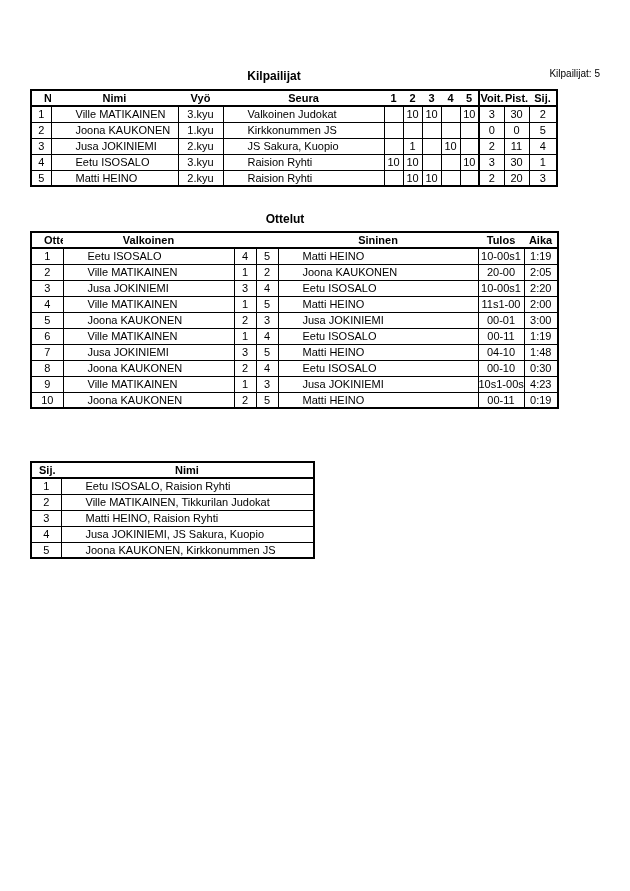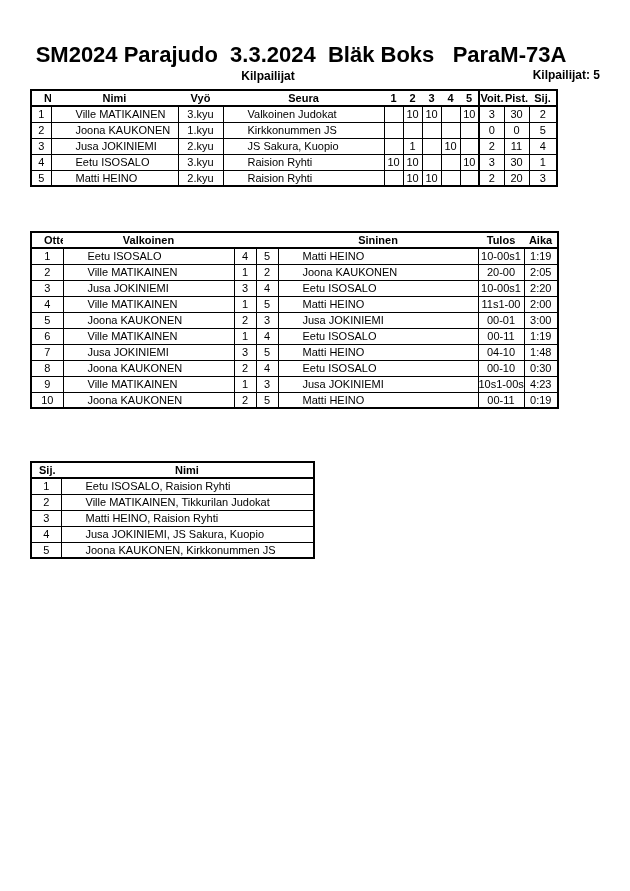--- a/index.html
+++ b/index.html
@@ -65,7 +65,6 @@
 
 <div class="page">
 
-  <div class="title">SM2024 Parajudo  3.3.2024  Bläk Boks   ParaM-73A</div>
 
   <div class="caption cap-kilpailijat">Kilpailijat</div>
   <div class="count-note">Kilpailijat: 5</div>

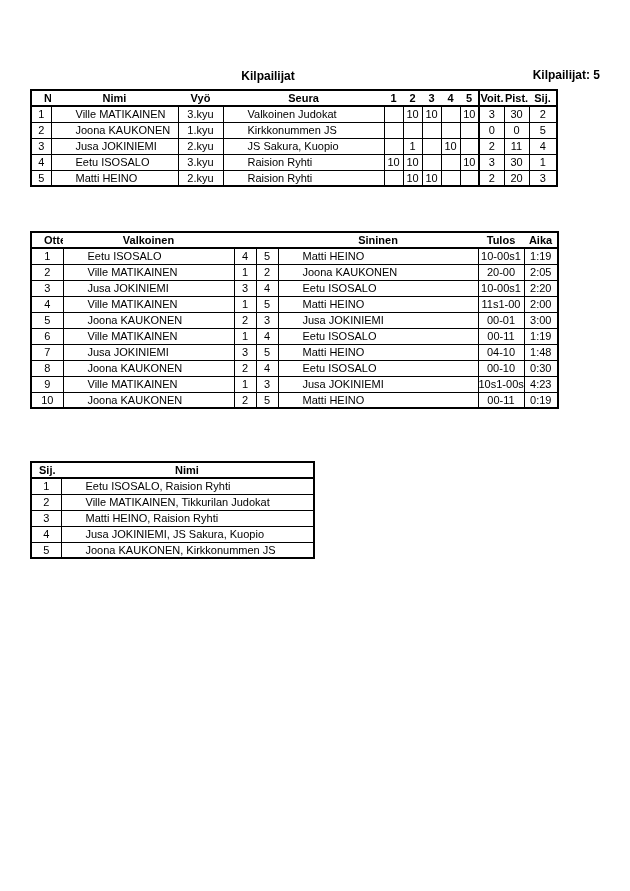--- a/index.html
+++ b/index.html
@@ -23,7 +23,7 @@
     font-size:12px; font-weight:bold;
     position:absolute; text-align:center;
   }
-  .cap-kilpailijat { top:69px; left:0; width:536px; }
+  .cap-kilpailijat { top:69px; left:6px; width:536px; }
   .cap-ottelut    { top:212px; left:0; width:570px; }
   .cap-tulokset   { top:444px; left:0; width:326px; }
   .count-note {

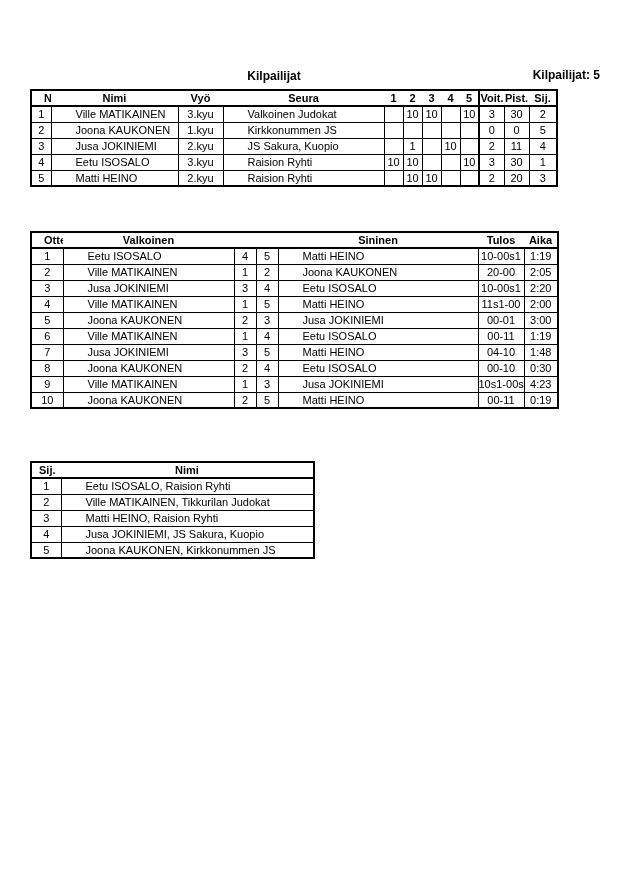--- a/index.html
+++ b/index.html
@@ -28,8 +28,7 @@
   .cap-tulokset   { top:444px; left:0; width:326px; }
   .count-note {
     position:absolute; top:68px; right:30px;
-    font-size:12px;
-    font-weight:bold;
+    font-size:10px;
   }
   table {
     position:absolute;

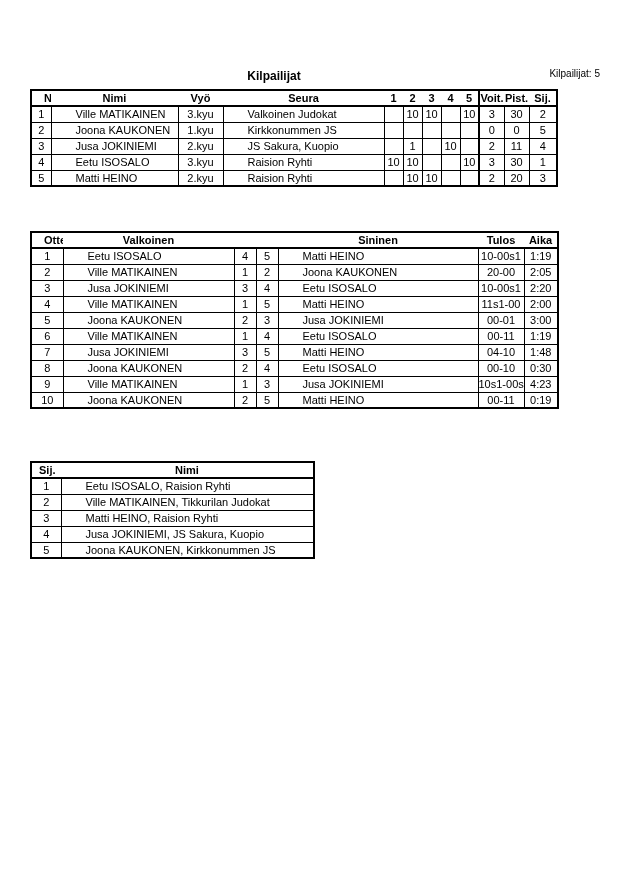--- a/index.html
+++ b/index.html
@@ -177,6 +177,7 @@
 </tbody>
   </table>
 
+  <div class="caption cap-ottelut">Ottelut</div>
 
   <table id="matches-table">
     <colgroup>

